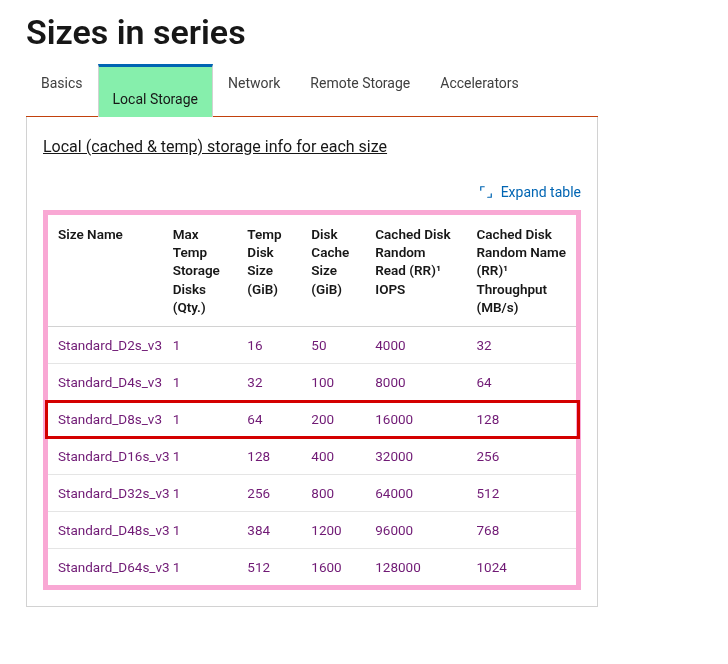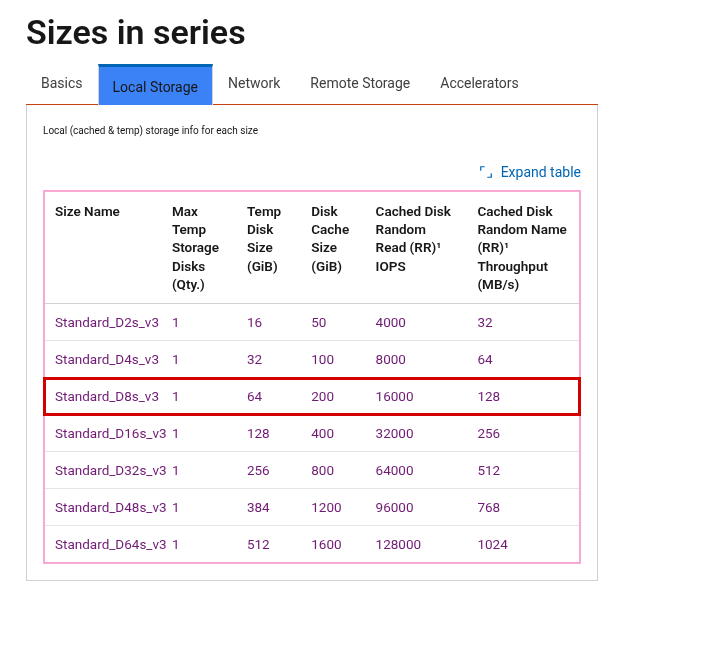--- a/index.html
+++ b/index.html
@@ -38,10 +38,10 @@
   .tab.active {
     border-color: #d2d2d2;
     border-top: 3px solid #0065b3;
-    background: #3b82f6;
+    background: #86efac;
     color: #171717;
     font-weight: 400;
-    padding-top: 12px;
+    padding-top: 24px;
   }
   .panel {
     border: 1px solid #d2d2d2;

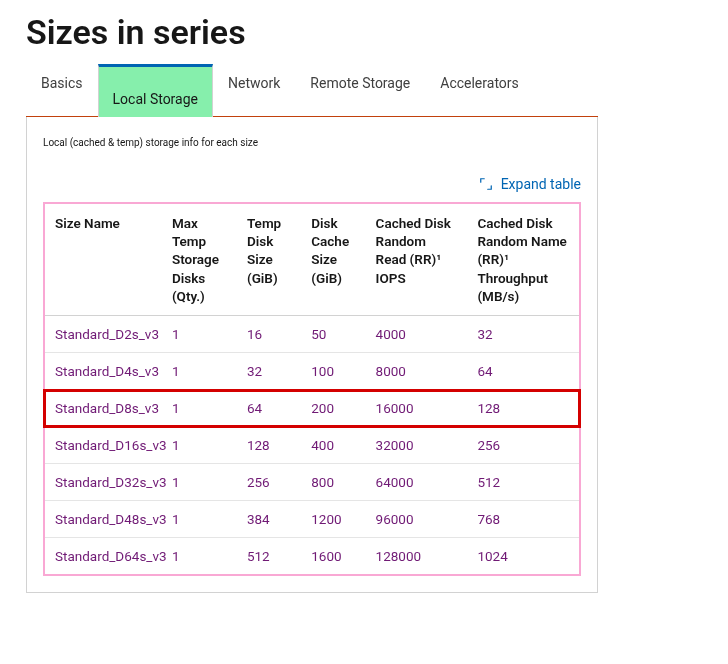--- a/index.html
+++ b/index.html
@@ -50,9 +50,10 @@
     padding: 20px 16px 16px 16px;
   }
   .description {
-    font-size: 10px;
+    font-size: 16px;
     color: #171717;
     margin: 0 0 28px 0;
+    text-decoration: underline;
   }
   .expand-row {
     display: flex;

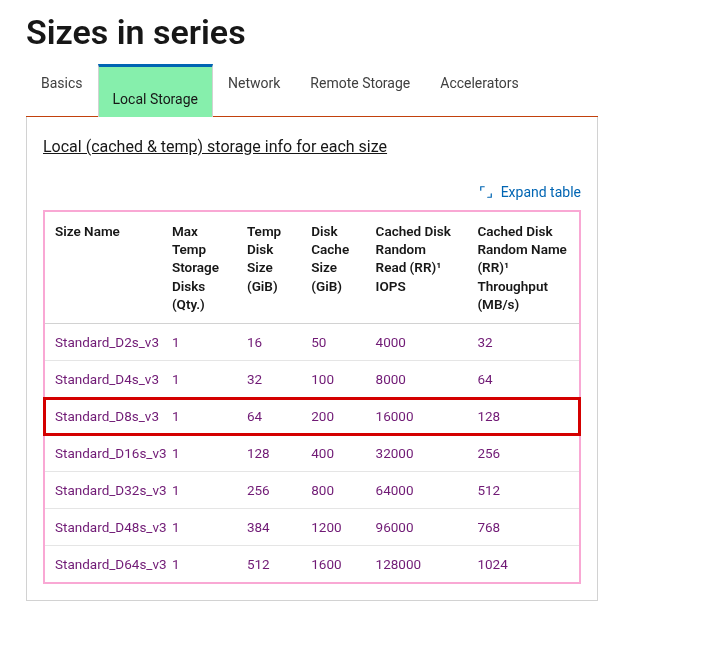--- a/index.html
+++ b/index.html
@@ -79,7 +79,7 @@
   table.data {
     width: 100%;
     border-collapse: collapse;
-    border: 2px solid #f9a8d4;
+    border: 5px solid #f9a8d4;
     table-layout: fixed;
   }
   table.data th, table.data td {

